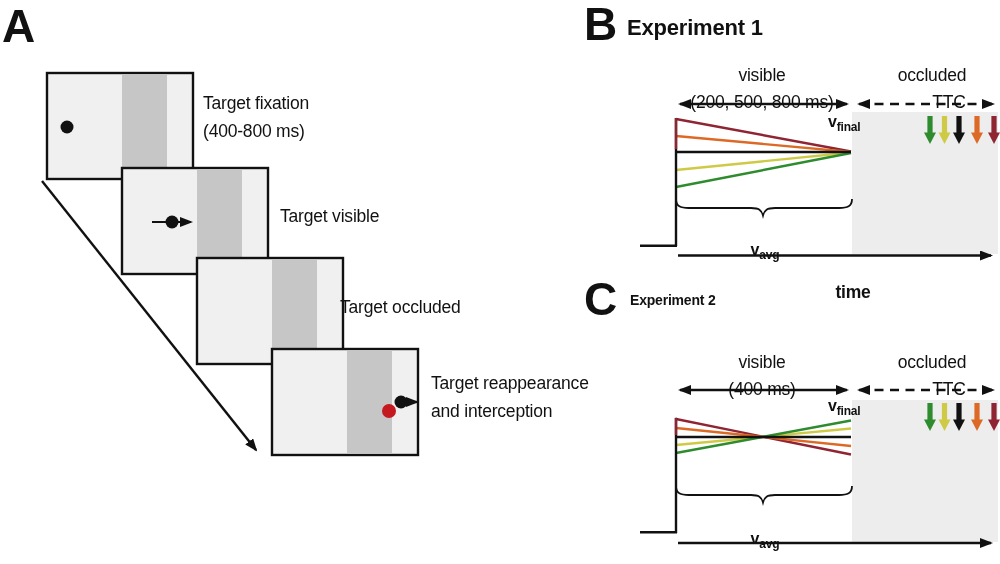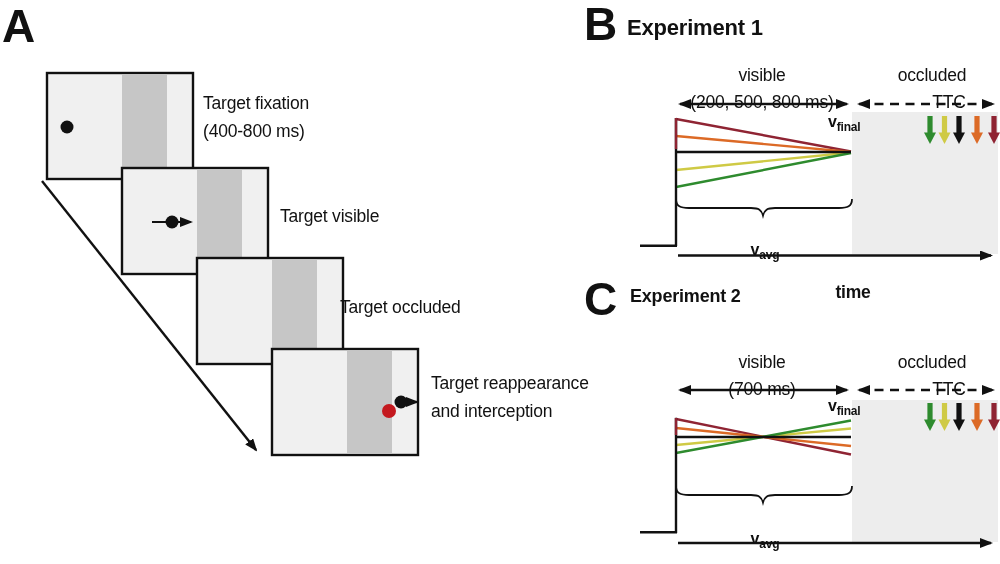--- a/index.html
+++ b/index.html
@@ -180,7 +180,7 @@
   <div class="t b c" style="left:853px;top:259px">time</div>
 
   <div class="t panel-letter" style="left:584px;top:276px">C</div>
-  <div class="t b" style="left:630px;top:287px;font-size:18px">Experiment 2</div>
+  <div class="t b" style="left:630px;top:293px;font-size:14px">Experiment 2</div>
 
   <div class="t c" style="left:762px;top:329px">visible</div>
   <div class="t c" style="left:762px;top:356px">(700 ms)</div>

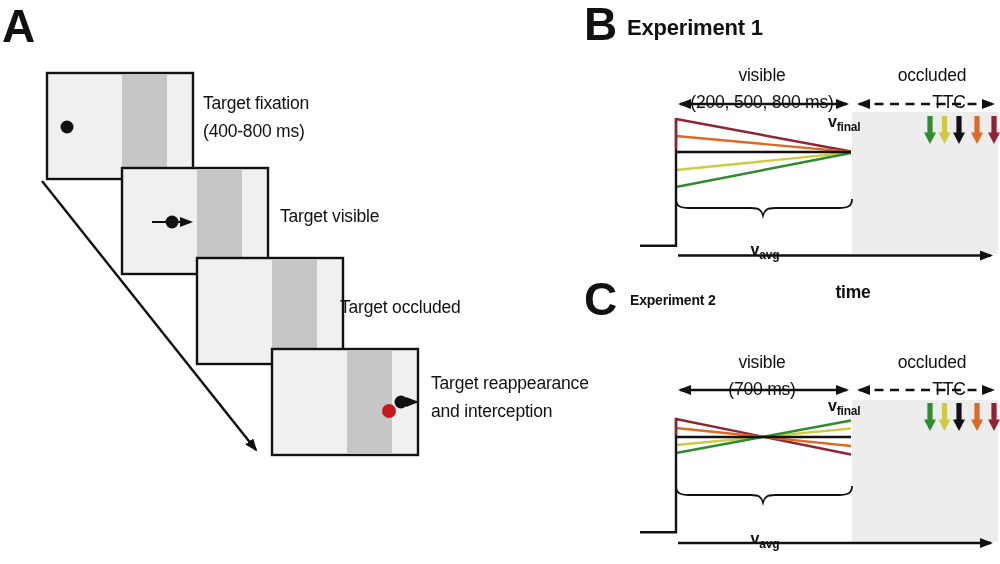--- a/index.html
+++ b/index.html
@@ -183,7 +183,7 @@
   <div class="t b" style="left:630px;top:293px;font-size:14px">Experiment 2</div>
 
   <div class="t c" style="left:762px;top:329px">visible</div>
-  <div class="t c" style="left:762px;top:356px">(700 ms)</div>
+  <div class="t c" style="left:762px;top:356px">(400 ms)</div>
   <div class="t c" style="left:932px;top:329px">occluded</div>
   <div class="t c" style="left:949px;top:356px">TTC</div>
 

